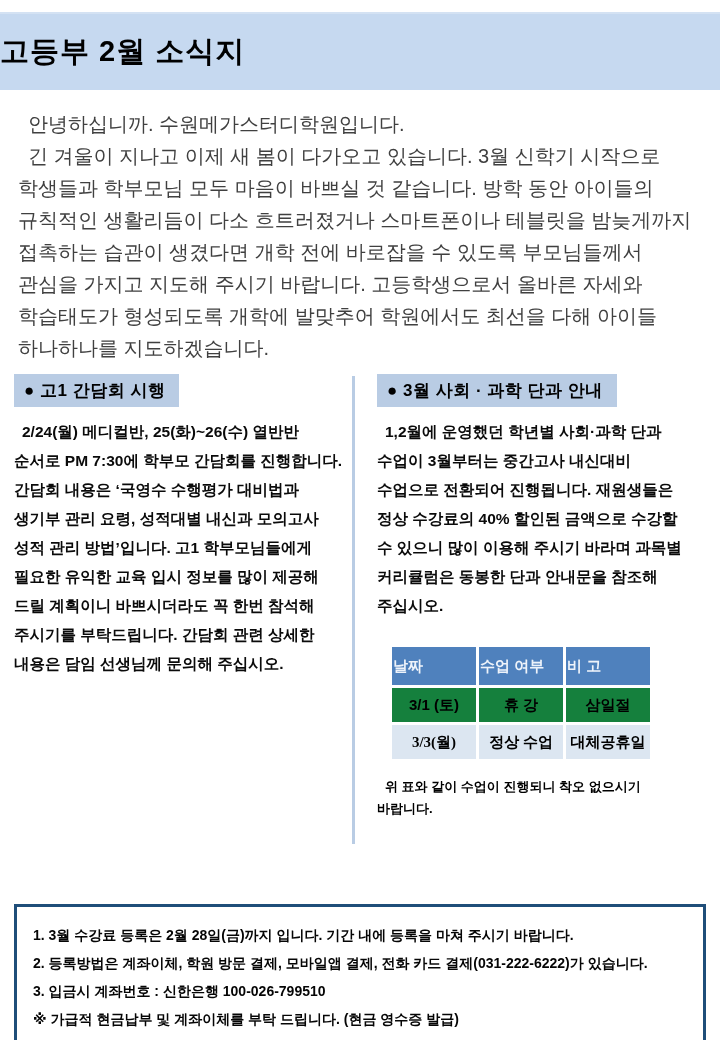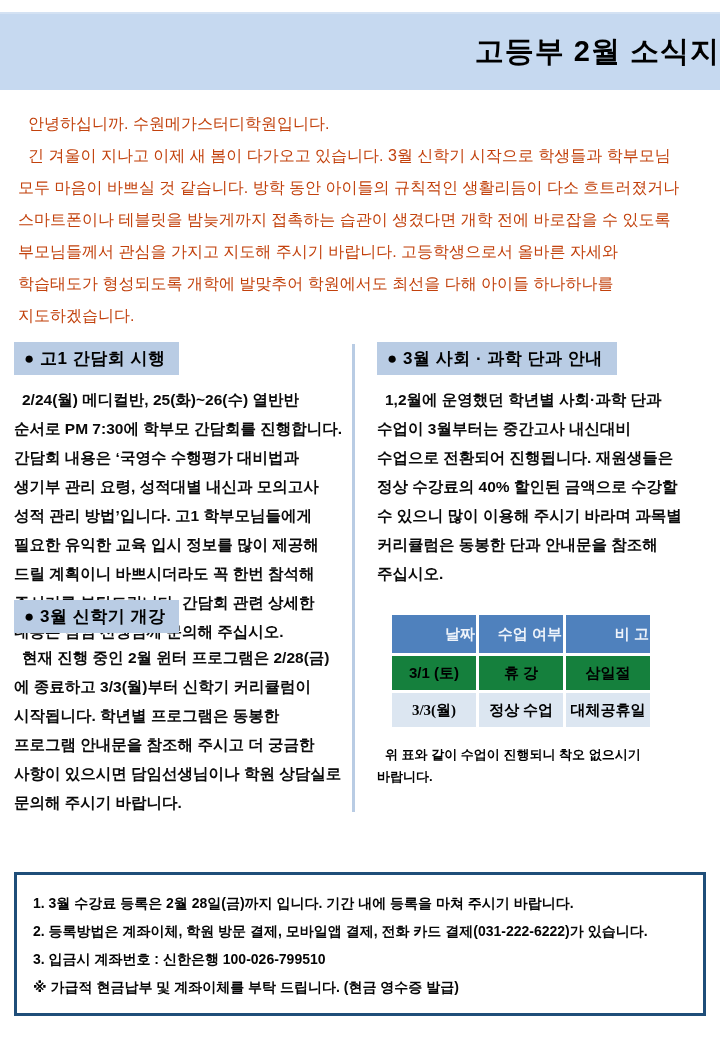--- a/index.html
+++ b/index.html
@@ -13,7 +13,7 @@
   .banner{
     margin-top:12px;height:76px;background:#c6d9f0;
     border-top:2px solid #d4e2f3;
-    display:flex;align-items:center;justify-content:flex-end;
+    display:flex;align-items:center;justify-content:flex-start;
   }
   .banner h1{
     margin:0;font-size:29px;font-weight:bold;color:#000;letter-spacing:1px;

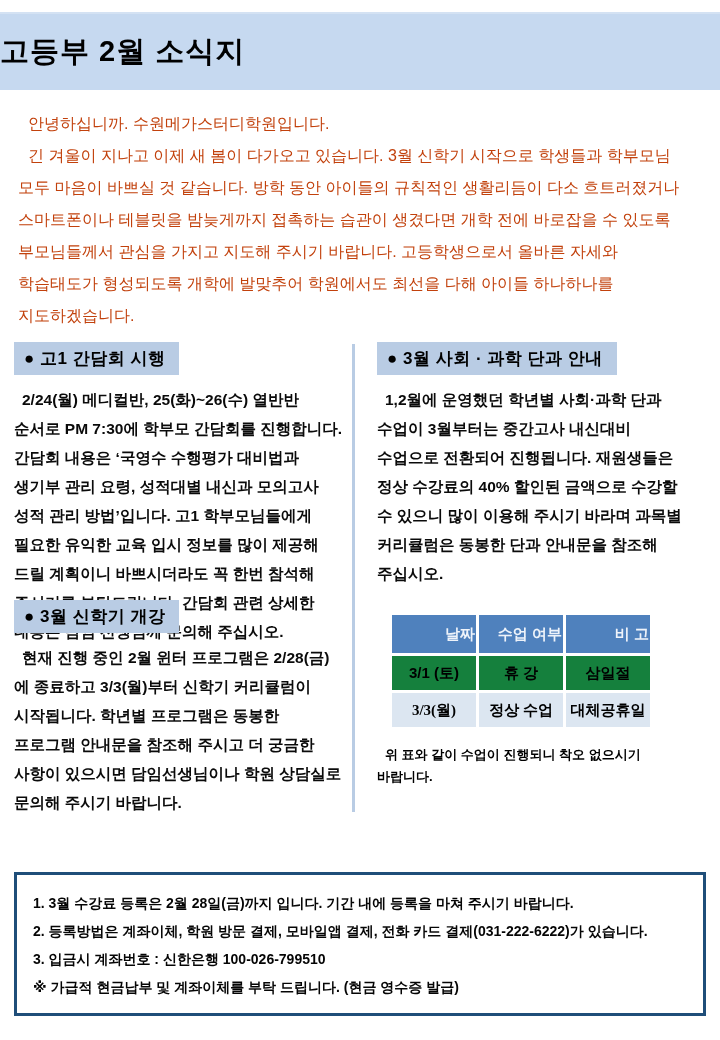--- a/index.html
+++ b/index.html
@@ -20,7 +20,7 @@
   }
 
   
-  .intro{margin:18px 18px 0 18px;font-size:16px;line-height:32px;color:#c2410c;}
+  .intro{margin:18px 18px 0 18px;font-size:20px;line-height:32px;color:#404040;}
   .intro p{margin:0;text-indent:10px;word-break:keep-all;}
 
   

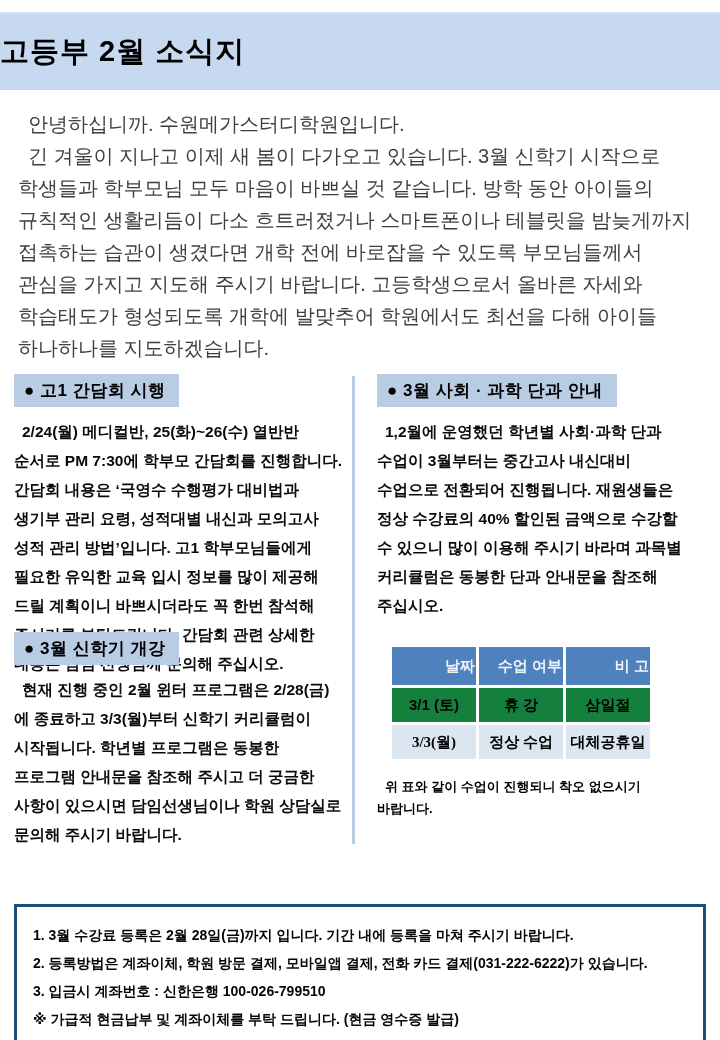--- a/index.html
+++ b/index.html
@@ -92,10 +92,6 @@
         <div class="sec-title">● 고1  간담회 시행</div>
         <p class="sec-body">2/24(월) 메디컬반, 25(화)~26(수) 열반반 순서로 PM 7:30에 학부모 간담회를 진행합니다.  간담회 내용은 ‘국영수 수행평가 대비법과 생기부 관리 요령, 성적대별 내신과 모의고사 성적 관리 방법’입니다.  고1 학부모님들에게 필요한 유익한 교육 입시 정보를 많이 제공해 드릴 계획이니 바쁘시더라도 꼭 한번 참석해 주시기를 부탁드립니다.  간담회 관련 상세한 내용은 담임 선생님께 문의해 주십시오.</p>
       </div>
-      <div class="sec">
-        <div class="sec-title">● 3월 신학기 개강</div>
-        <p class="sec-body">현재 진행 중인 2월 윈터 프로그램은 2/28(금)에 종료하고 3/3(월)부터 신학기 커리큘럼이 시작됩니다.  학년별  프로그램은 동봉한 프로그램 안내문을 참조해 주시고 더 궁금한 사항이 있으시면 담임선생님이나 학원 상담실로 문의해 주시기 바랍니다.</p>
-      </div>
     </div>
 
     <div class="divider"></div>

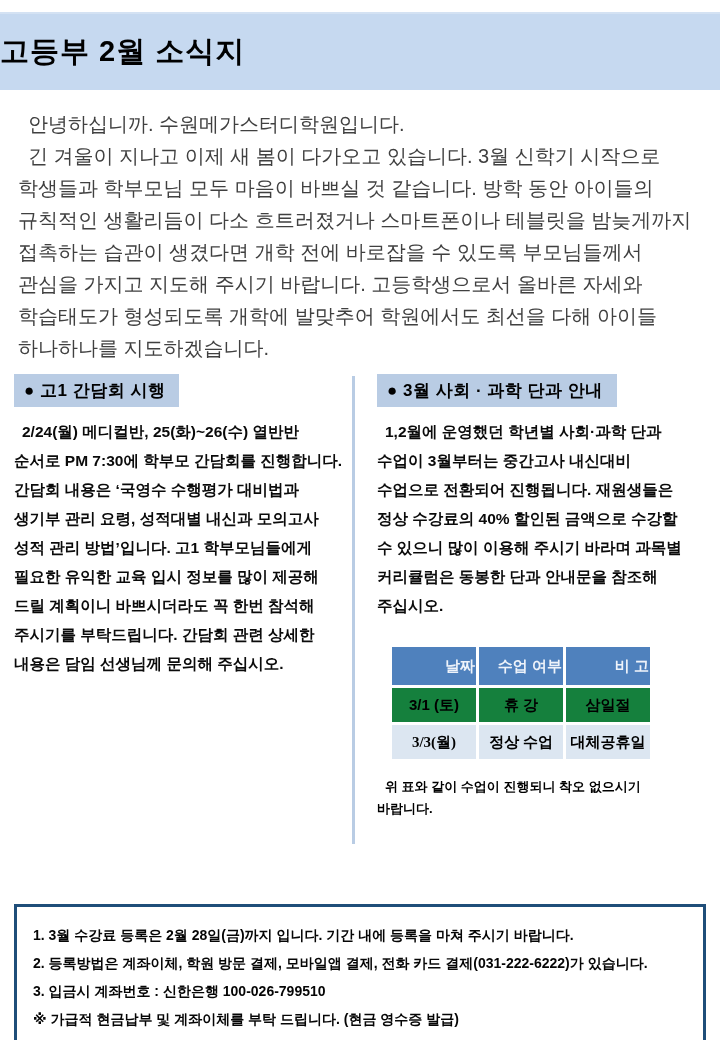--- a/index.html
+++ b/index.html
@@ -48,7 +48,7 @@
   }
   .holiday-table th{
     background:#4f81bd;color:#eef3fa;font-size:15px;font-weight:bold;
-    width:82px;height:36px;text-align:right;
+    width:82px;height:36px;text-align:left;
   }
   .holiday-table td{
     font-size:15px;font-weight:bold;text-align:center;height:32px;color:#000;

